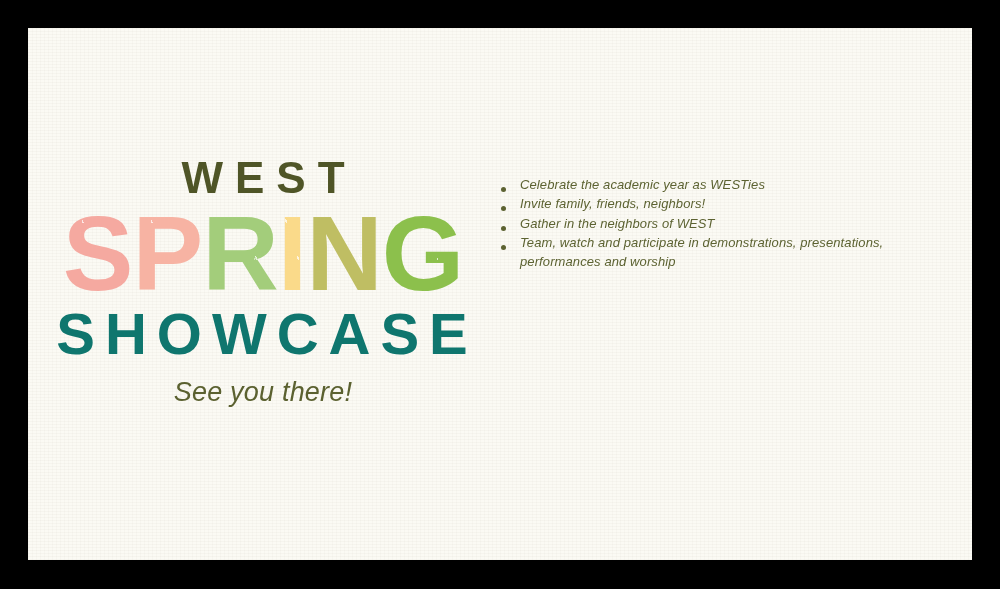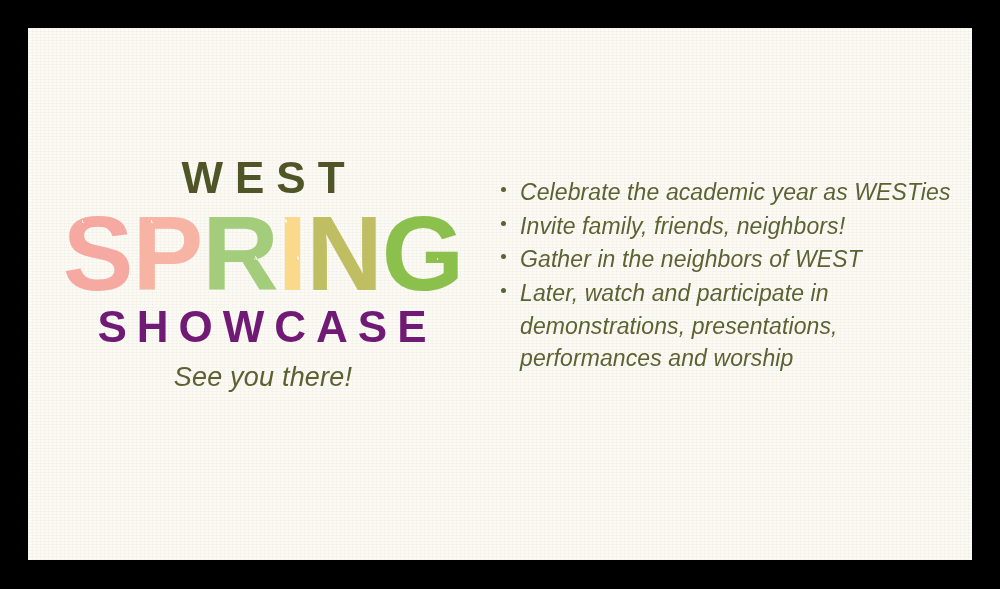--- a/index.html
+++ b/index.html
@@ -131,7 +131,7 @@
   ul.bullets li{
     position:relative;
     padding-left:22px;
-    font-size:23px;
+    font-size:13px;
     font-style:italic;
     line-height:1.42;
     color:#5c6231;

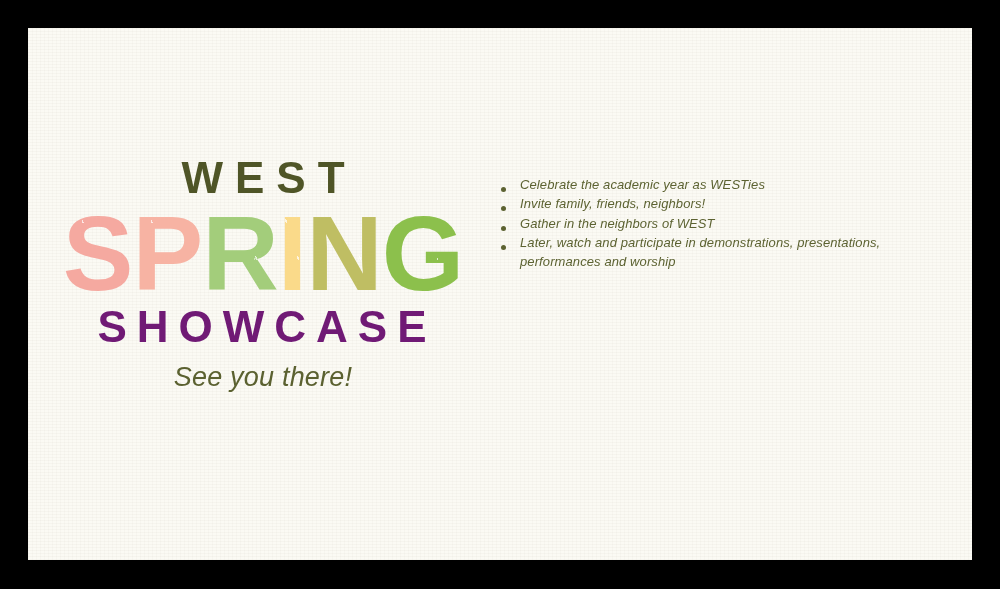--- a/index.html
+++ b/index.html
@@ -418,7 +418,7 @@
             <li><span class="dot"></span><span>Celebrate the academic year as WESTies</span></li>
             <li><span class="dot"></span><span>Invite family, friends, neighbors!</span></li>
             <li><span class="dot"></span><span>Gather in the neighbors of WEST</span></li>
-            <li><span class="dot"></span><span>Later, watch and participate in demonstrations, presentations, performances and worship</span></li>
+            <li><span class="dot"></span><span>Team, watch and participate in demonstrations, presentations, performances and worship</span></li>
           </ul>
       </div>
 

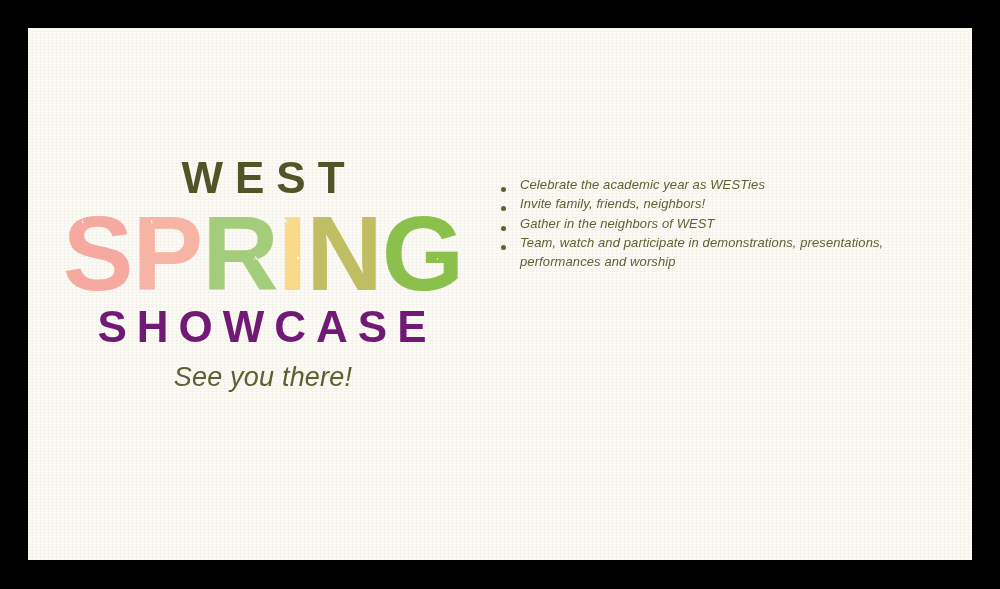--- a/index.html
+++ b/index.html
@@ -113,8 +113,8 @@
   }
   .word-showcase{
     margin-top:-2px;
-    font-size:44px;font-weight:700;letter-spacing:10px;
-    color:#701a75;line-height:1.05;
+    font-size:58px;font-weight:700;letter-spacing:10px;
+    color:#0f766e;line-height:1.05;
     margin-left:8px;
   }
   .word-tagline{

